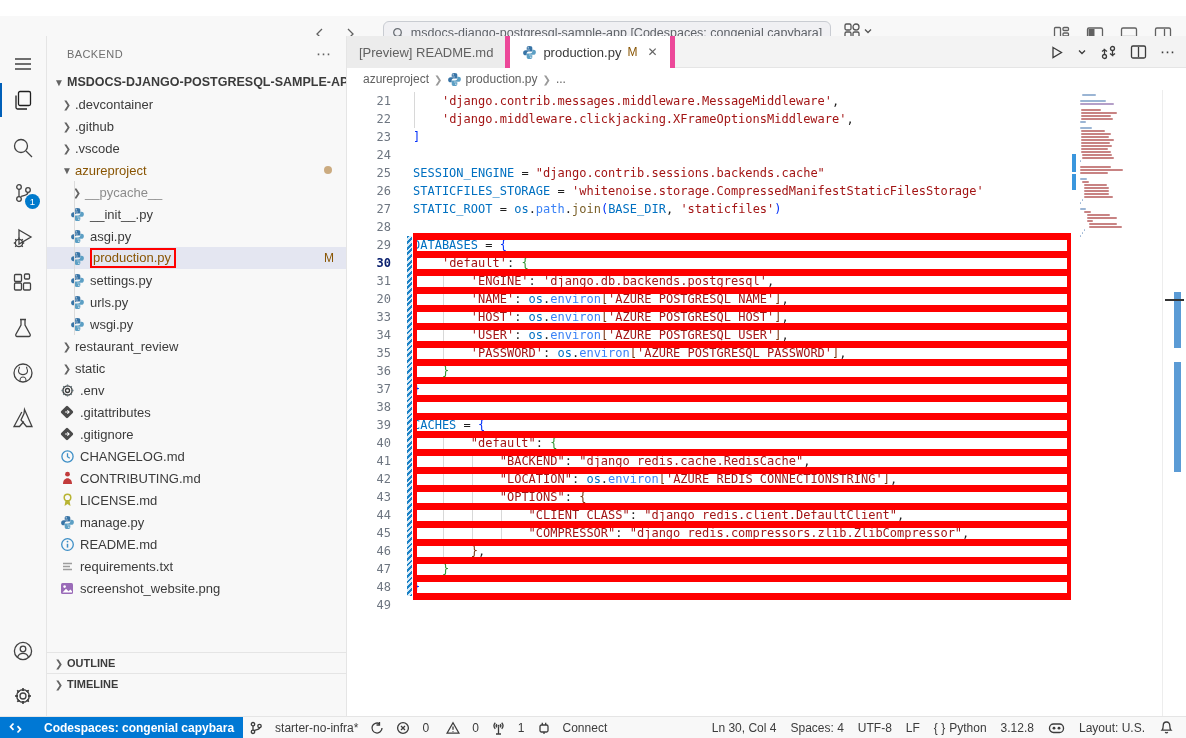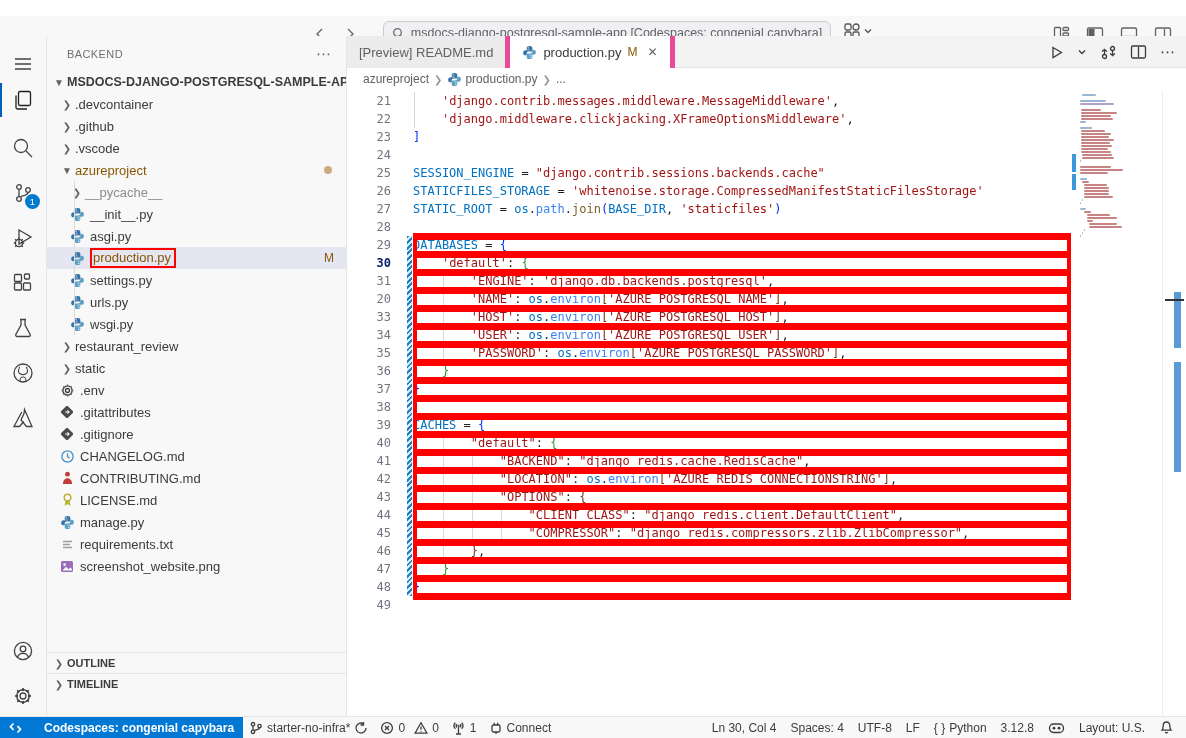--- a/index.html
+++ b/index.html
@@ -435,6 +435,16 @@
         <div class="tree-row" style="padding-left: 12px;">
           <span class="ficon">
             <svg width="15" height="15" viewBox="0 0 15 15" fill="none" stroke="currentColor" stroke-width="1.3">
+              <circle cx="7.5" cy="7.5" r="5.8" stroke="#3e8fc6"></circle>
+              <path d="M7.5 6.8 V10.6" stroke="#3e8fc6" stroke-width="1.5"></path>
+              <circle cx="7.5" cy="4.6" r=".9" fill="#3e8fc6" stroke="none"></circle>
+            </svg>
+          </span>
+          <span>README.md</span>
+        </div>
+        <div class="tree-row" style="padding-left: 12px;">
+          <span class="ficon">
+            <svg width="15" height="15" viewBox="0 0 15 15" fill="none" stroke="currentColor" stroke-width="1.3">
               <path d="M3 4.5 H12 M3 7.5 H10 M3 10.5 H12" stroke="#9d9d9d"></path>
             </svg>
           </span>

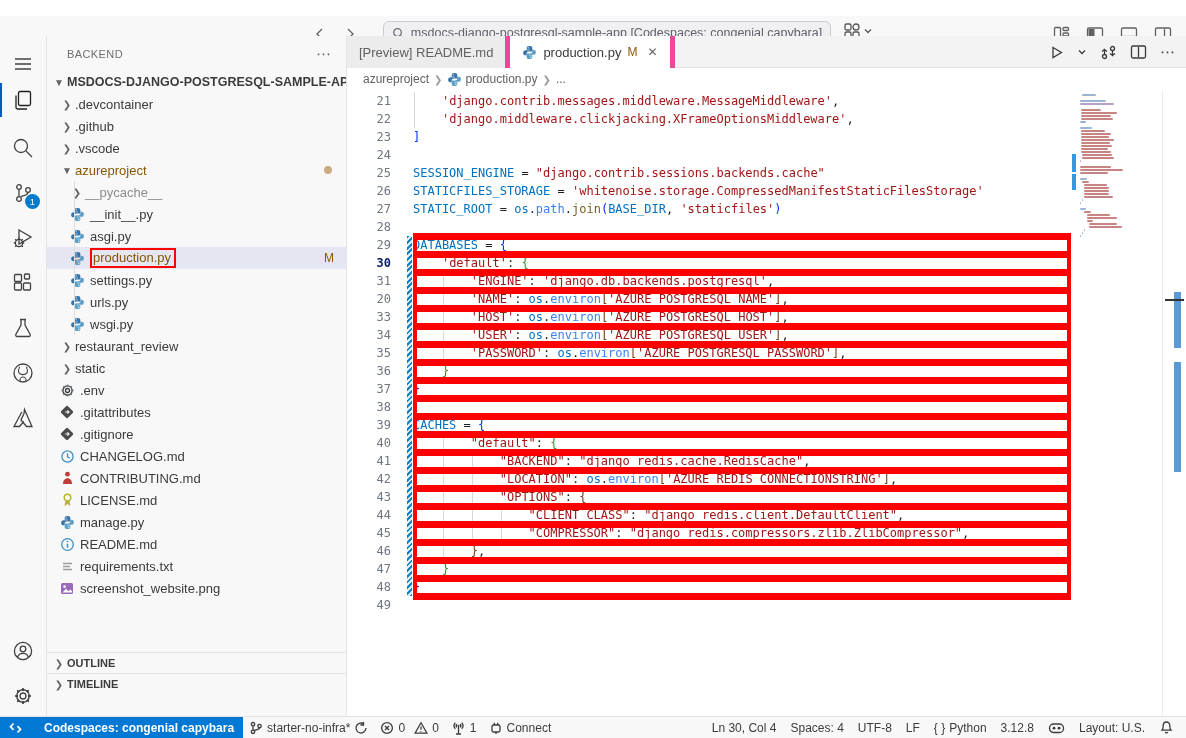--- a/index.html
+++ b/index.html
@@ -81,7 +81,7 @@
     display:flex; align-items:center; font-size:12px; color:#3c3c3c; }
   .sb-left { display:flex; align-items:center; height:100%; }
   .sb-right { margin-left:auto; display:flex; align-items:center; height:100%; gap:14px; padding-right:12px; }
-  .st-item { display:flex; align-items:center; gap:4px; height:100%; padding:0 6px; }
+  .st-item { display:flex; align-items:center; gap:12px; height:100%; padding:0 6px; }
   .st-remote { color:#fff; font-weight:bold; padding:0 9px; gap:22px; }
   .st-ico { display:flex; align-items:center; }
   svg { display:block; }

